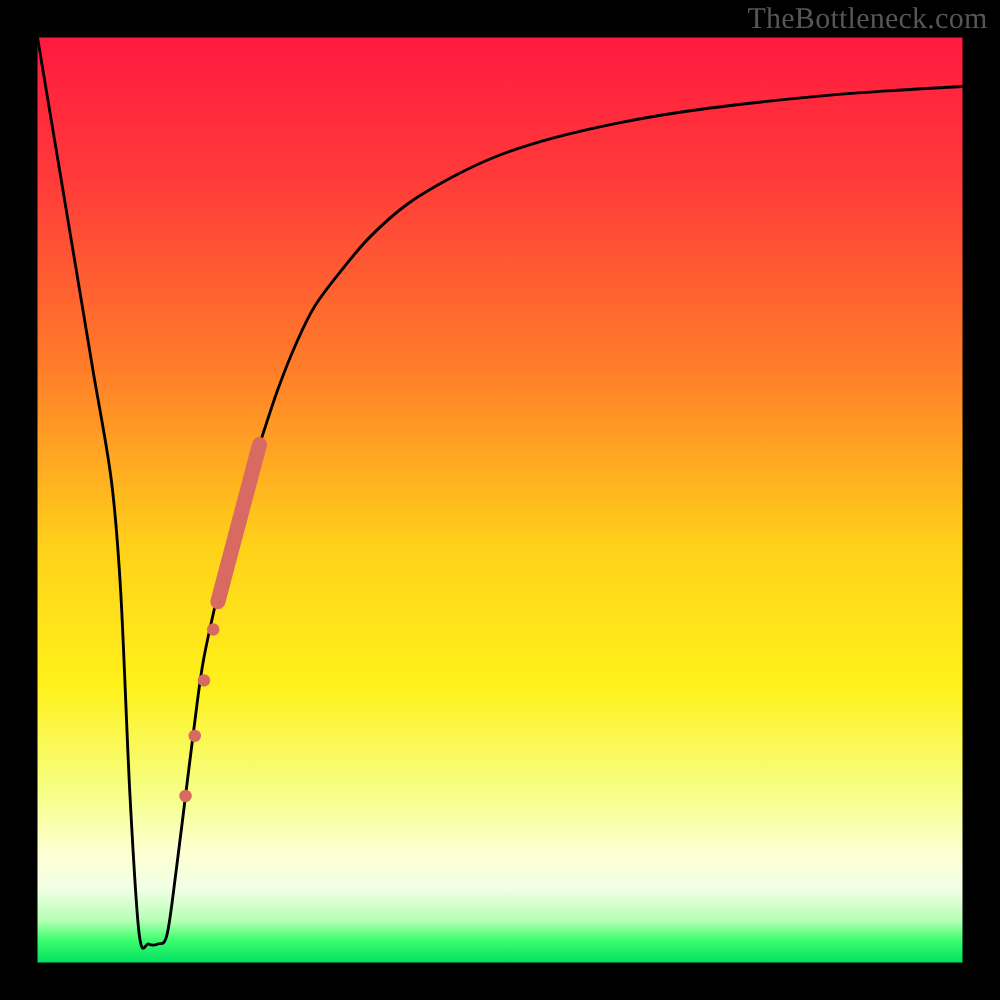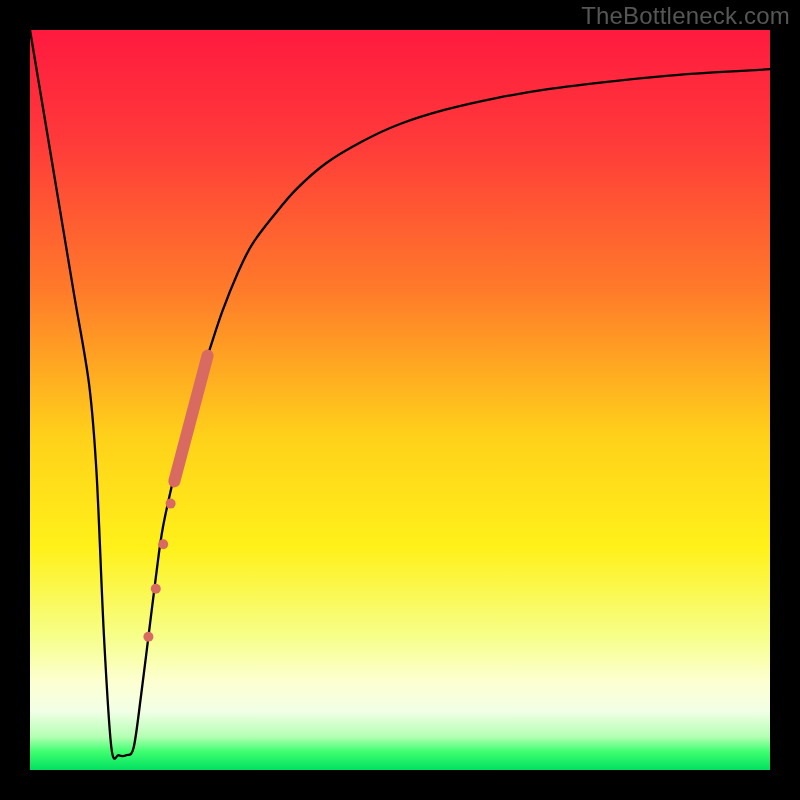--- a/index.html
+++ b/index.html
@@ -20,7 +20,7 @@
     position: absolute;
     top: 2px;
     right: 10px;
-    font-family: Liberation Sans, sans-serif;
+    font-family: Liberation Serif, serif;
     font-size: 24px;
     font-weight: 500;
     color: #565656;

